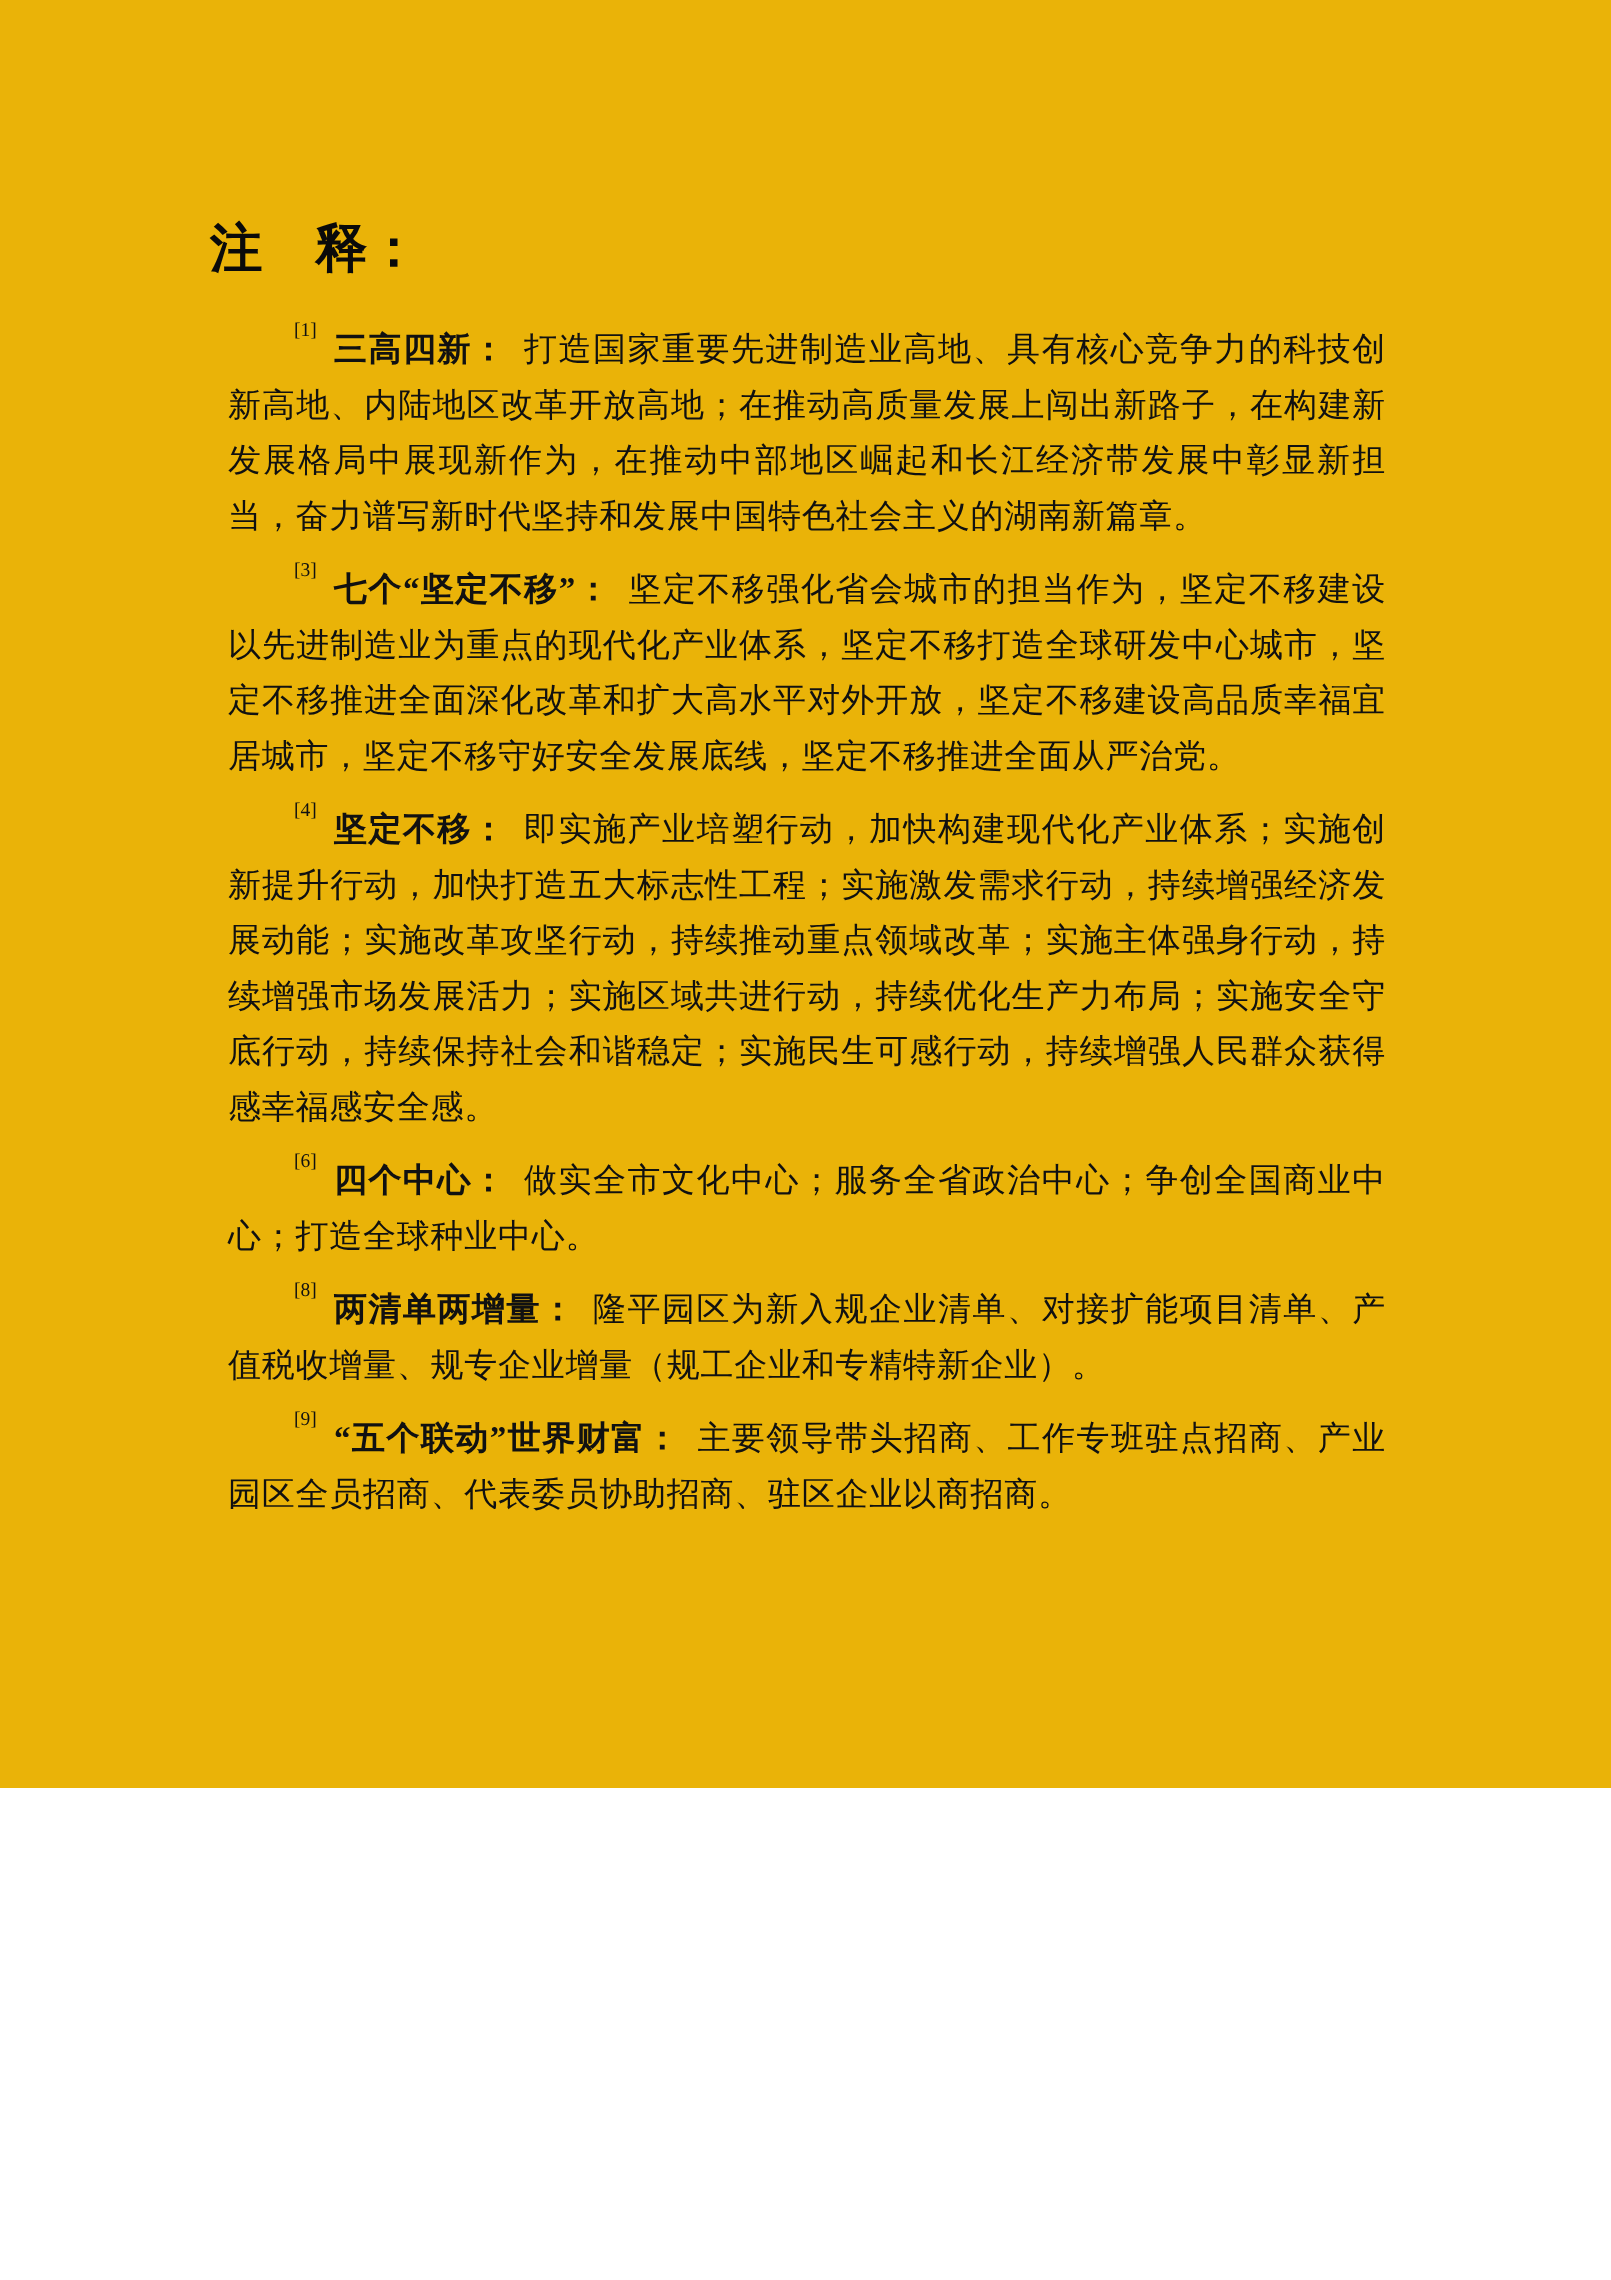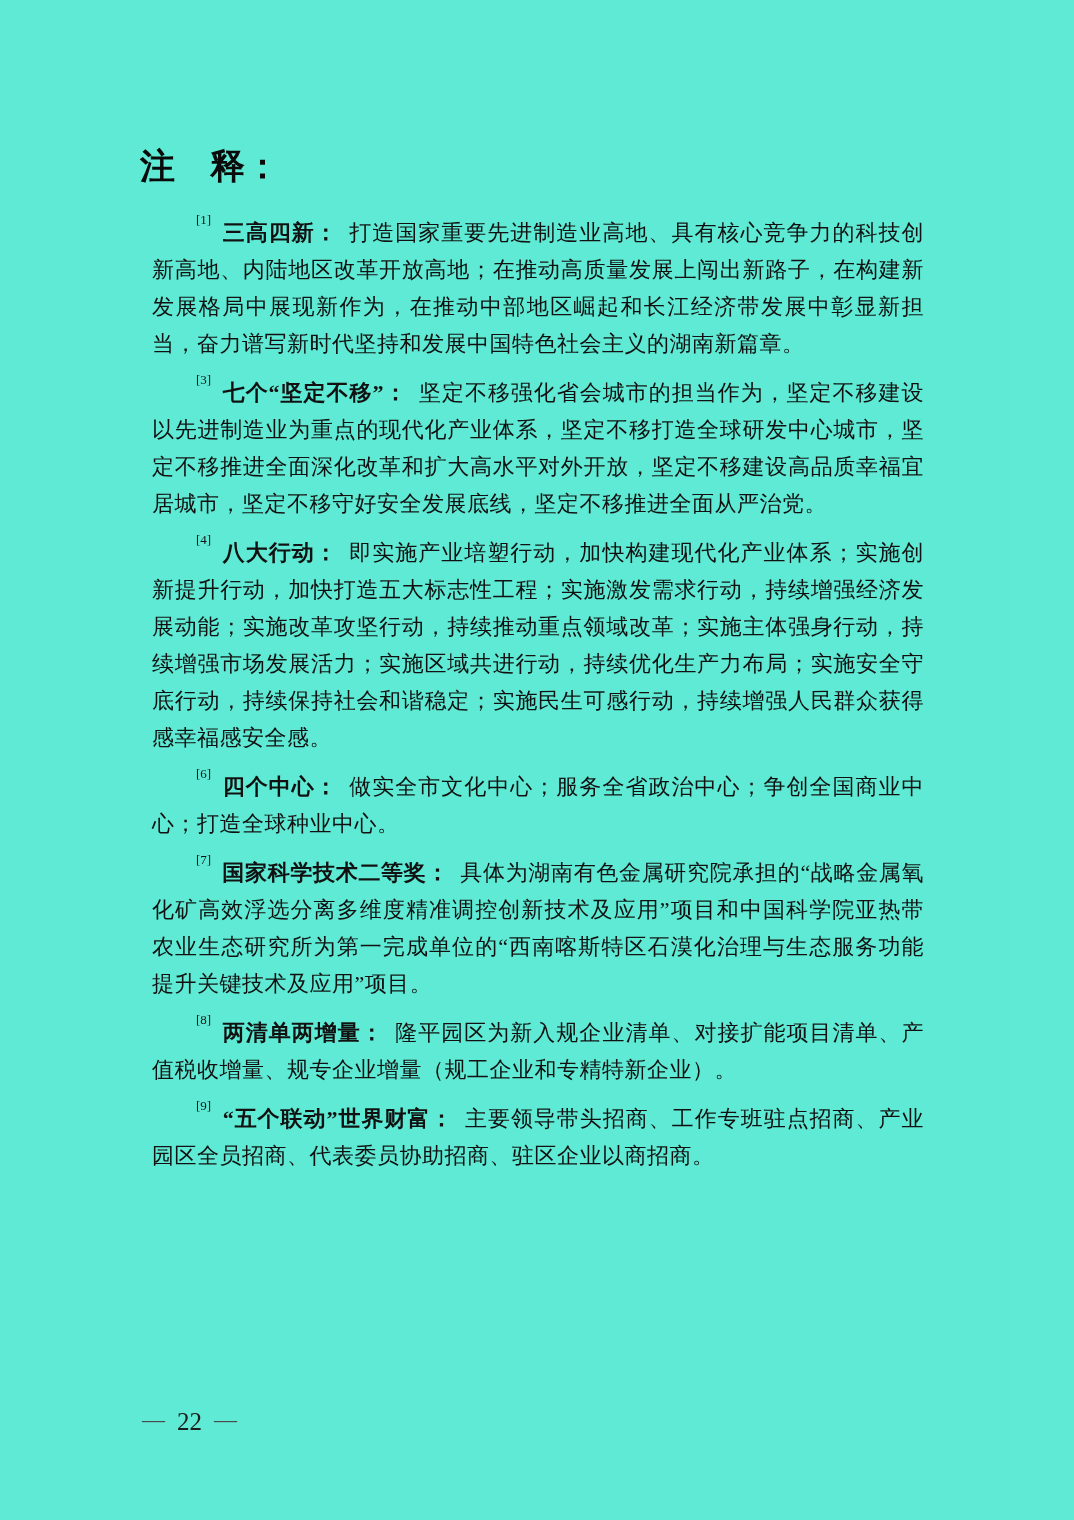--- a/index.html
+++ b/index.html
@@ -10,8 +10,8 @@
   .page {
     position: relative;
     width: 1074px;
-    height: 1520px;
-    background: #5eead4;
+    height: 1192px;
+    background: #eab308;
     overflow: hidden;
     font-family: "Liberation Serif", "DejaVu Serif", serif;
     color: #111111;

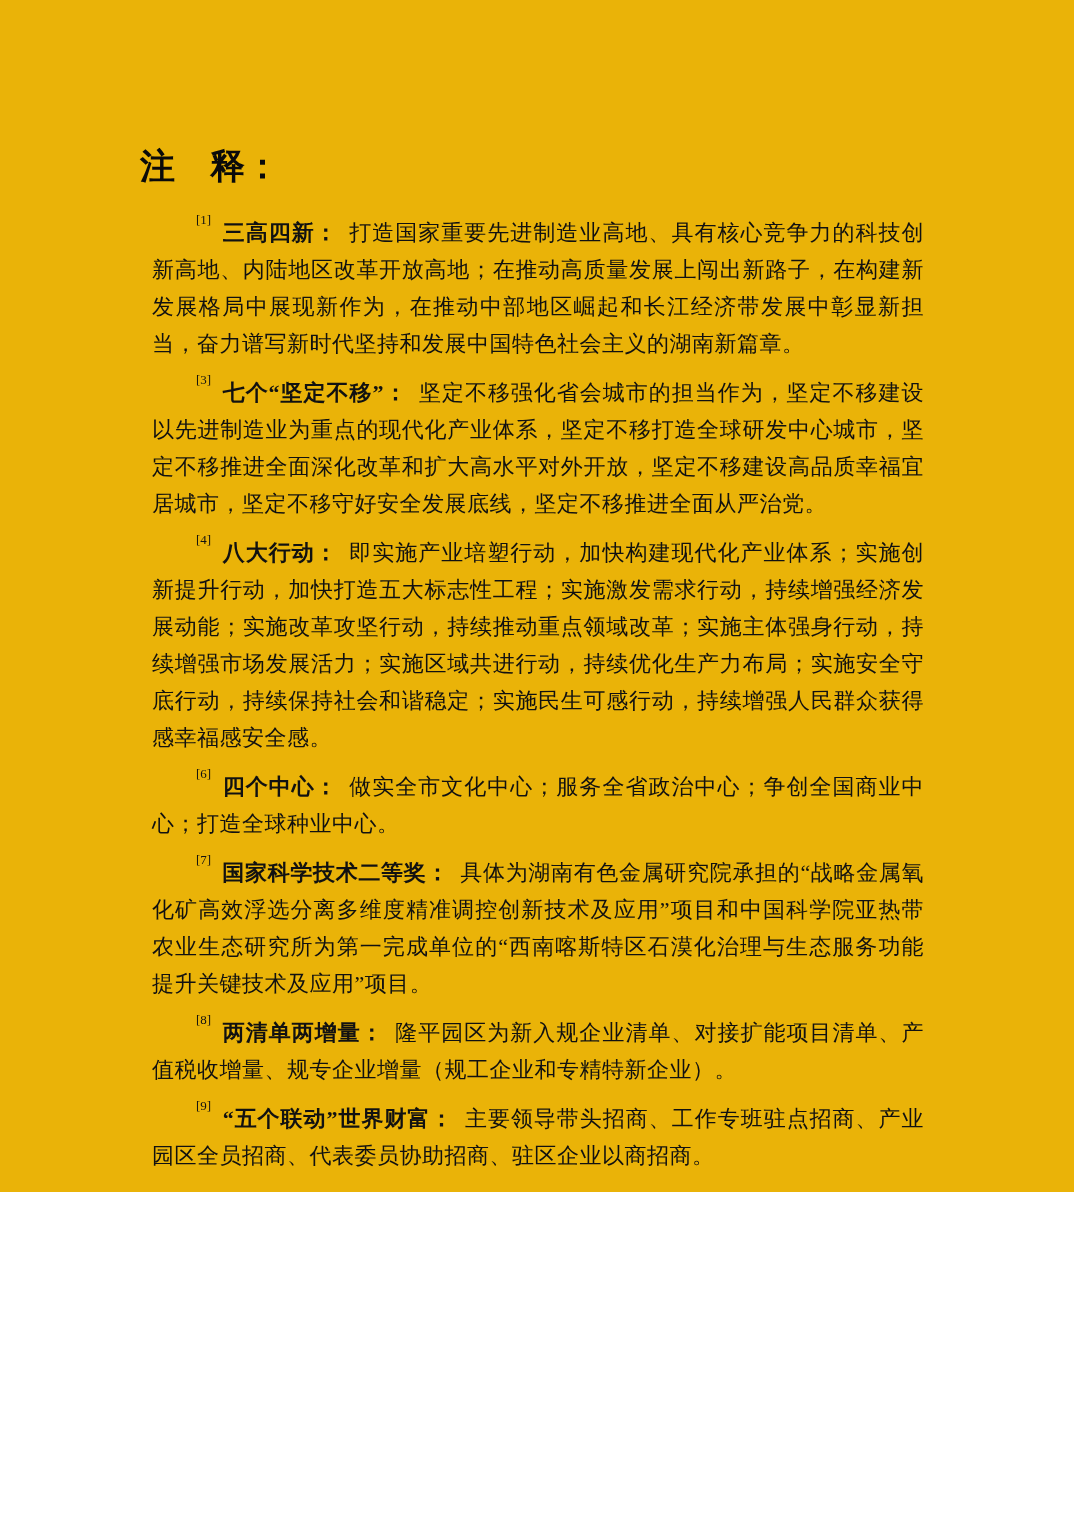--- a/index.html
+++ b/index.html
@@ -95,7 +95,7 @@
 
     <p class="note">
       <sup class="note-ref">[4]</sup>
-      <span class="note-label">八大行动：</span>
+      <span class="note-label">坚定不移：</span>
       <span class="note-text">即实施产业培塑行动，加快构建现代化产业体系；实施创新提升行动，加快打造五大标志性工程；实施激发需求行动，持续增强经济发展动能；实施改革攻坚行动，持续推动重点领域改革；实施主体强身行动，持续增强市场发展活力；实施区域共进行动，持续优化生产力布局；实施安全守底行动，持续保持社会和谐稳定；实施民生可感行动，持续增强人民群众获得感幸福感安全感。</span>
     </p>
 

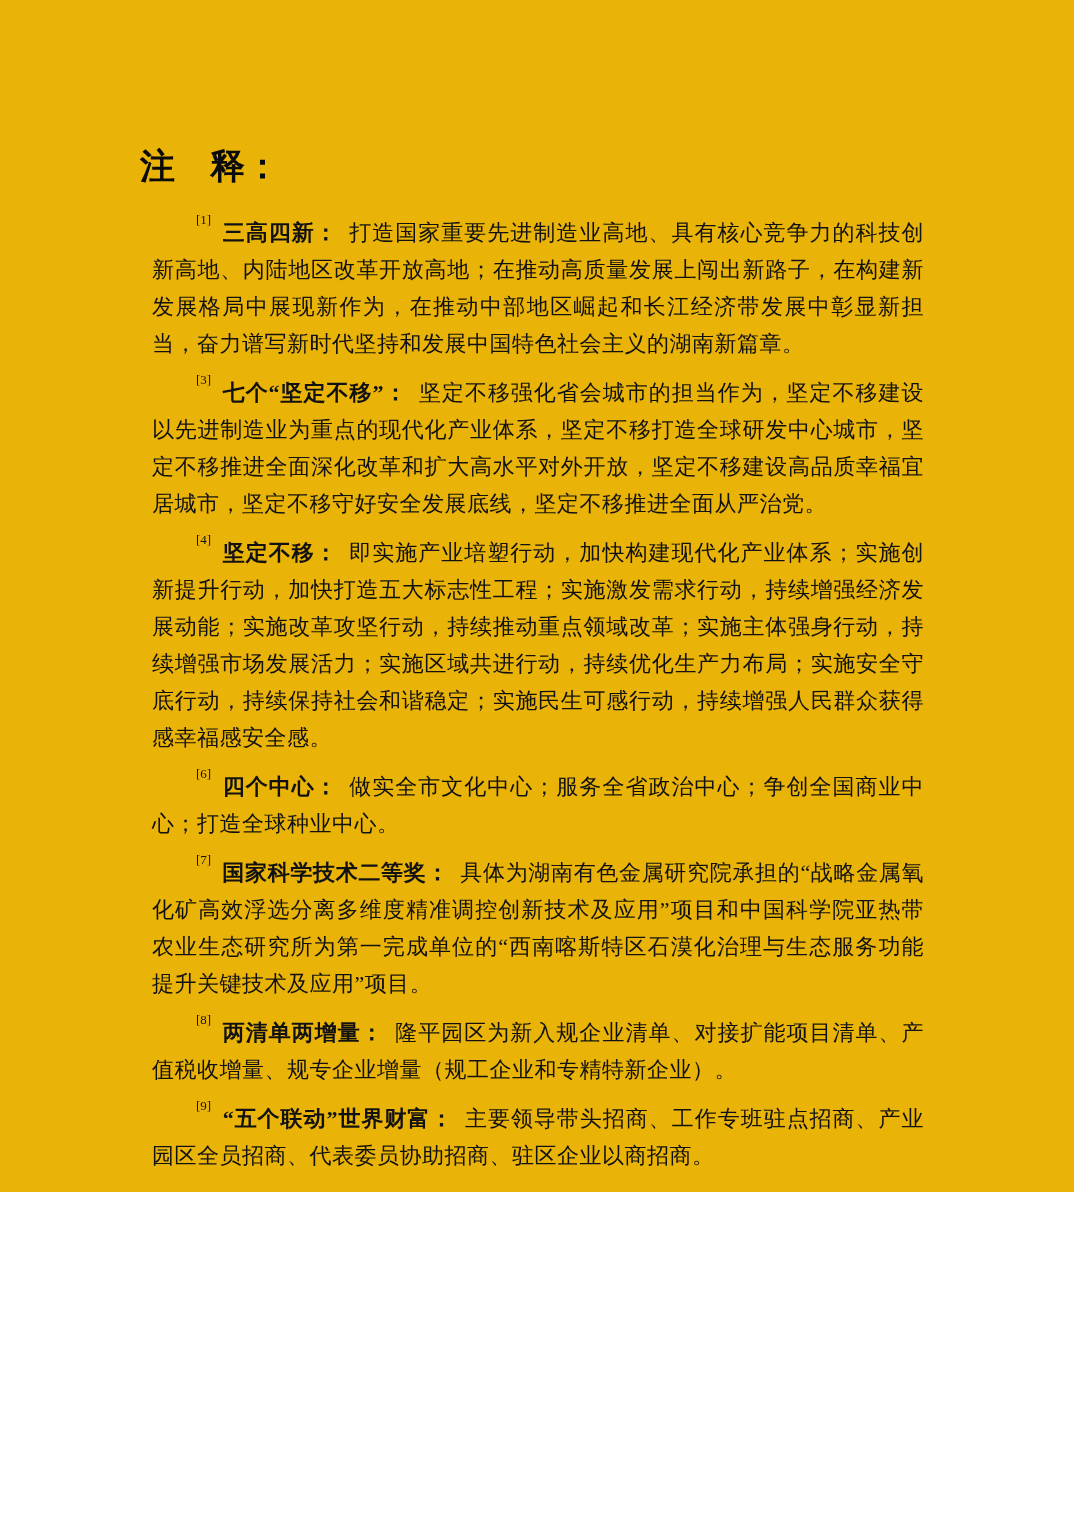--- a/index.html
+++ b/index.html
@@ -106,11 +106,6 @@
       <span class="note-text">做实全市文化中心；服务全省政治中心；争创全国商业中心；打造全球种业中心。</span>
     </p>
 
-    <p class="note">
-      <sup class="note-ref">[7]</sup>
-      <span class="note-label">国家科学技术二等奖：</span>
-      <span class="note-text">具体为湖南有色金属研究院承担的“战略金属氧化矿高效浮选分离多维度精准调控创新技术及应用”项目和中国科学院亚热带农业生态研究所为第一完成单位的“西南喀斯特区石漠化治理与生态服务功能提升关键技术及应用”项目。</span>
-    </p>
 
     <p class="note">
       <sup class="note-ref">[8]</sup>

